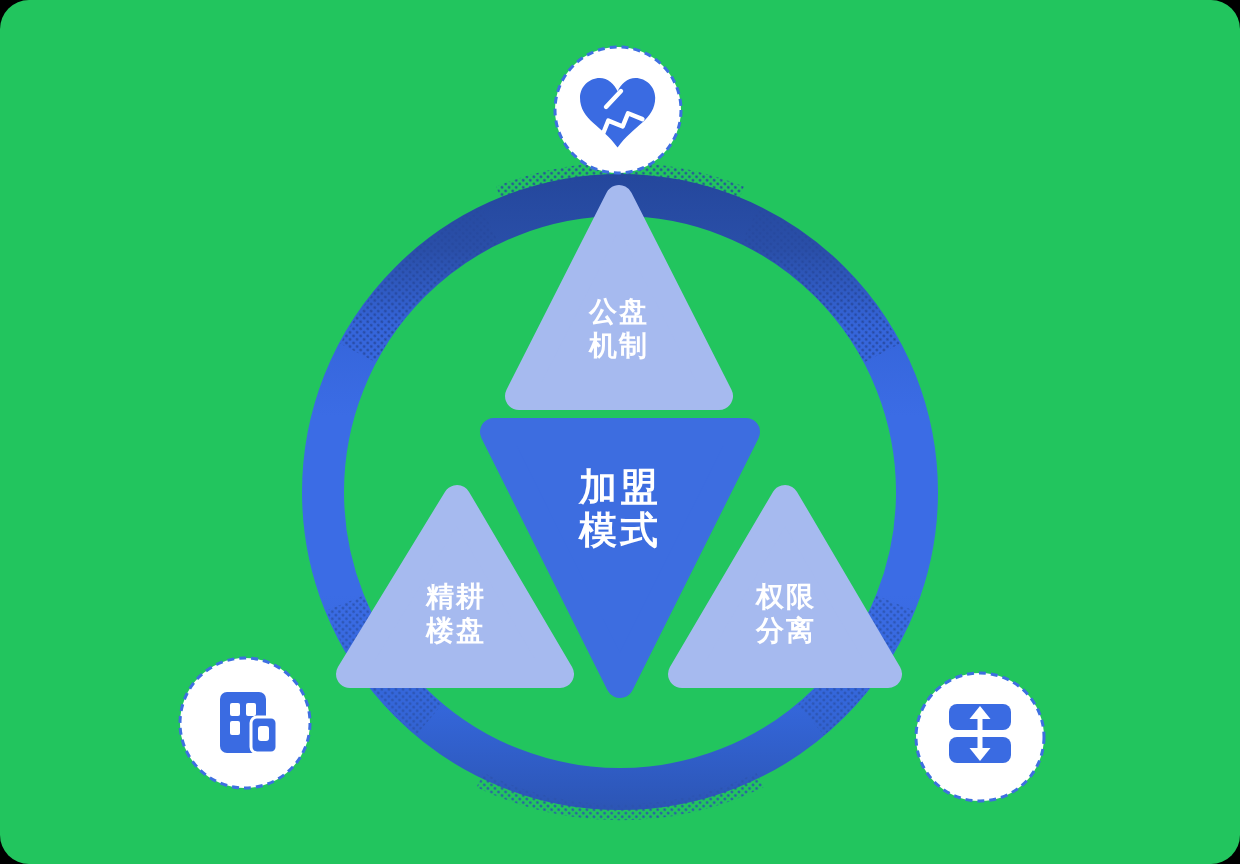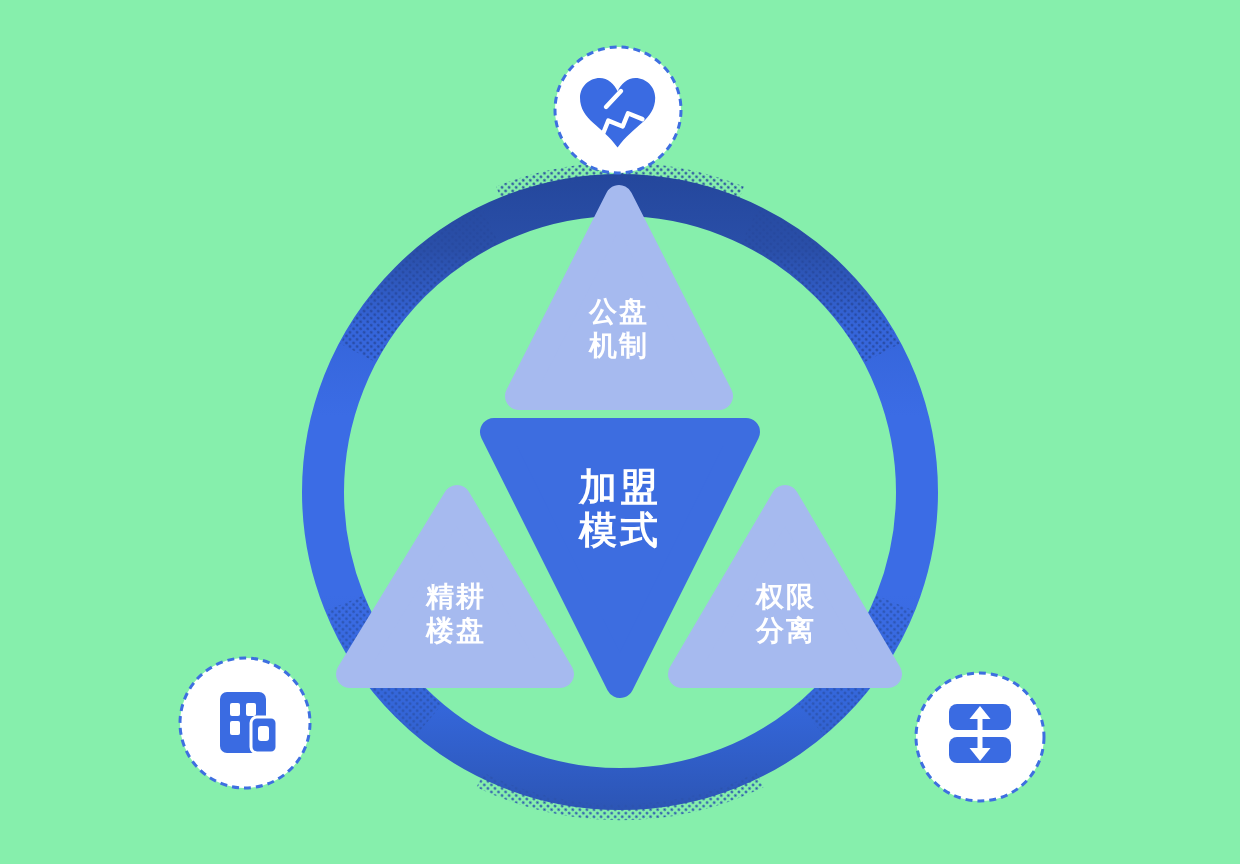--- a/index.html
+++ b/index.html
@@ -11,9 +11,10 @@
     position: relative;
     width: 1240px;
     height: 864px;
-    background: #86efac;
+    background: #22c55e;
     overflow: hidden;
     font-family: "Liberation Sans", "DejaVu Sans", sans-serif;
+    border-radius: 29px;
   }
   svg { display: block; }
   .node-label {

